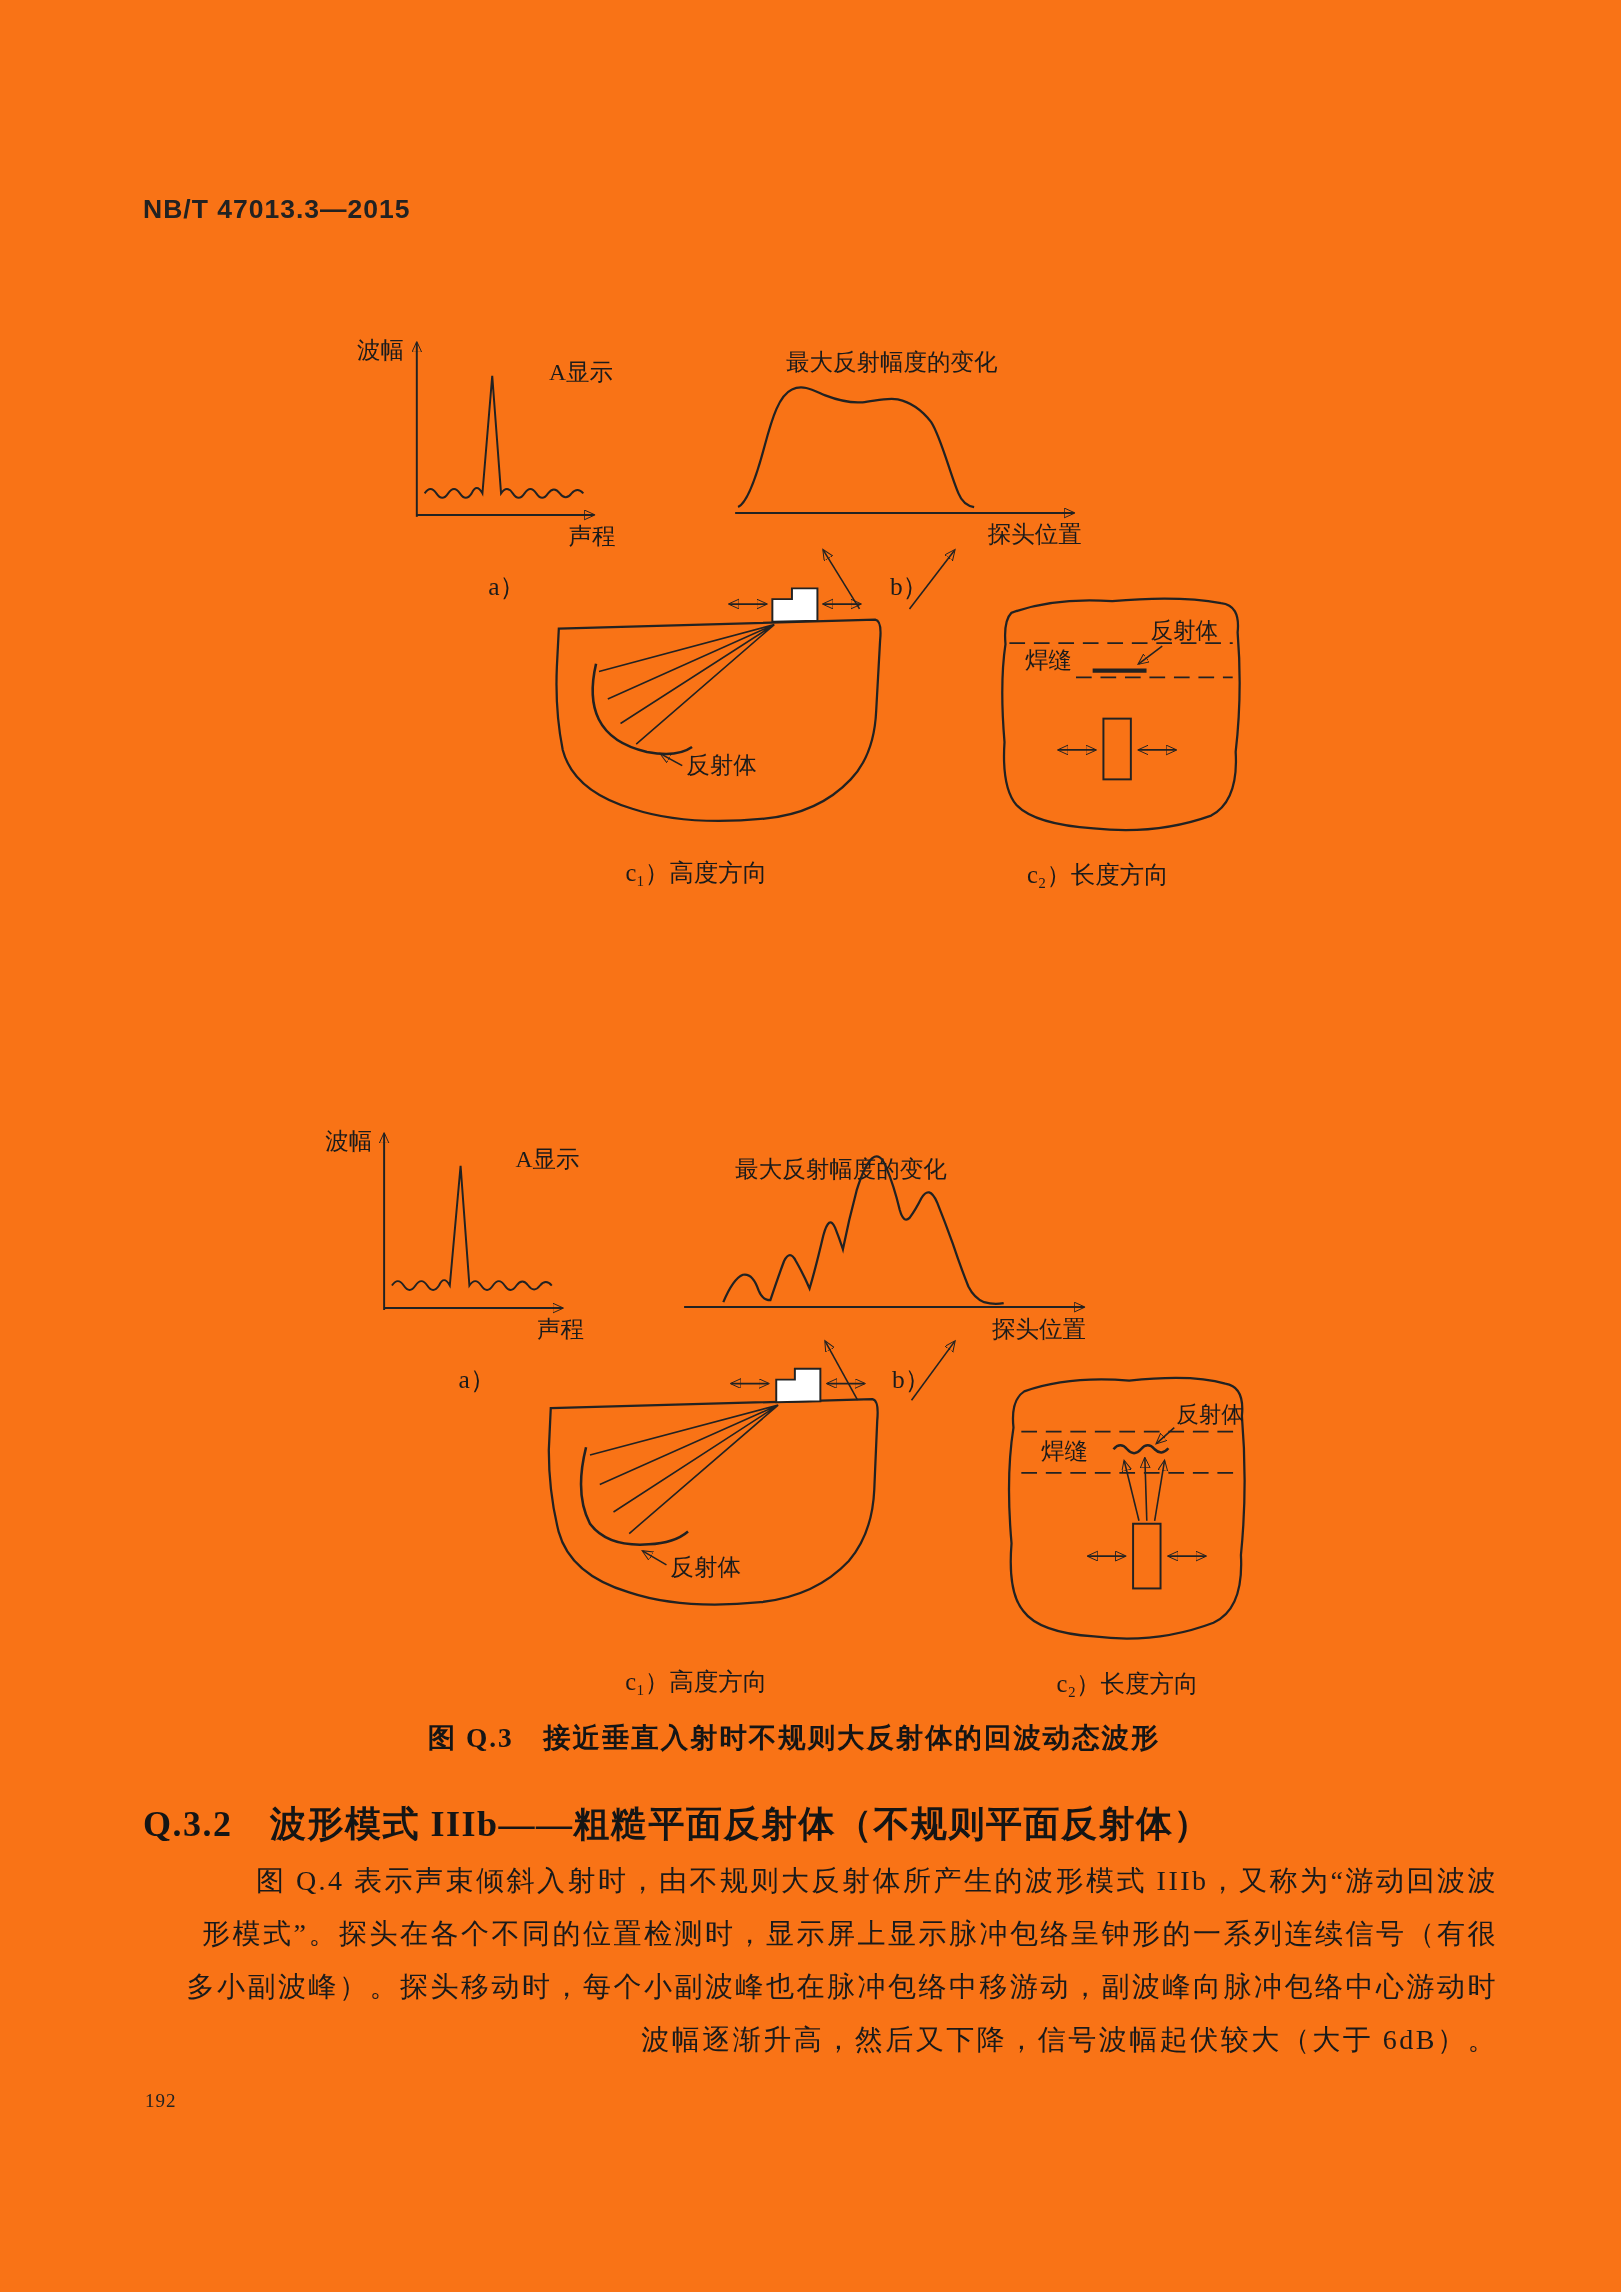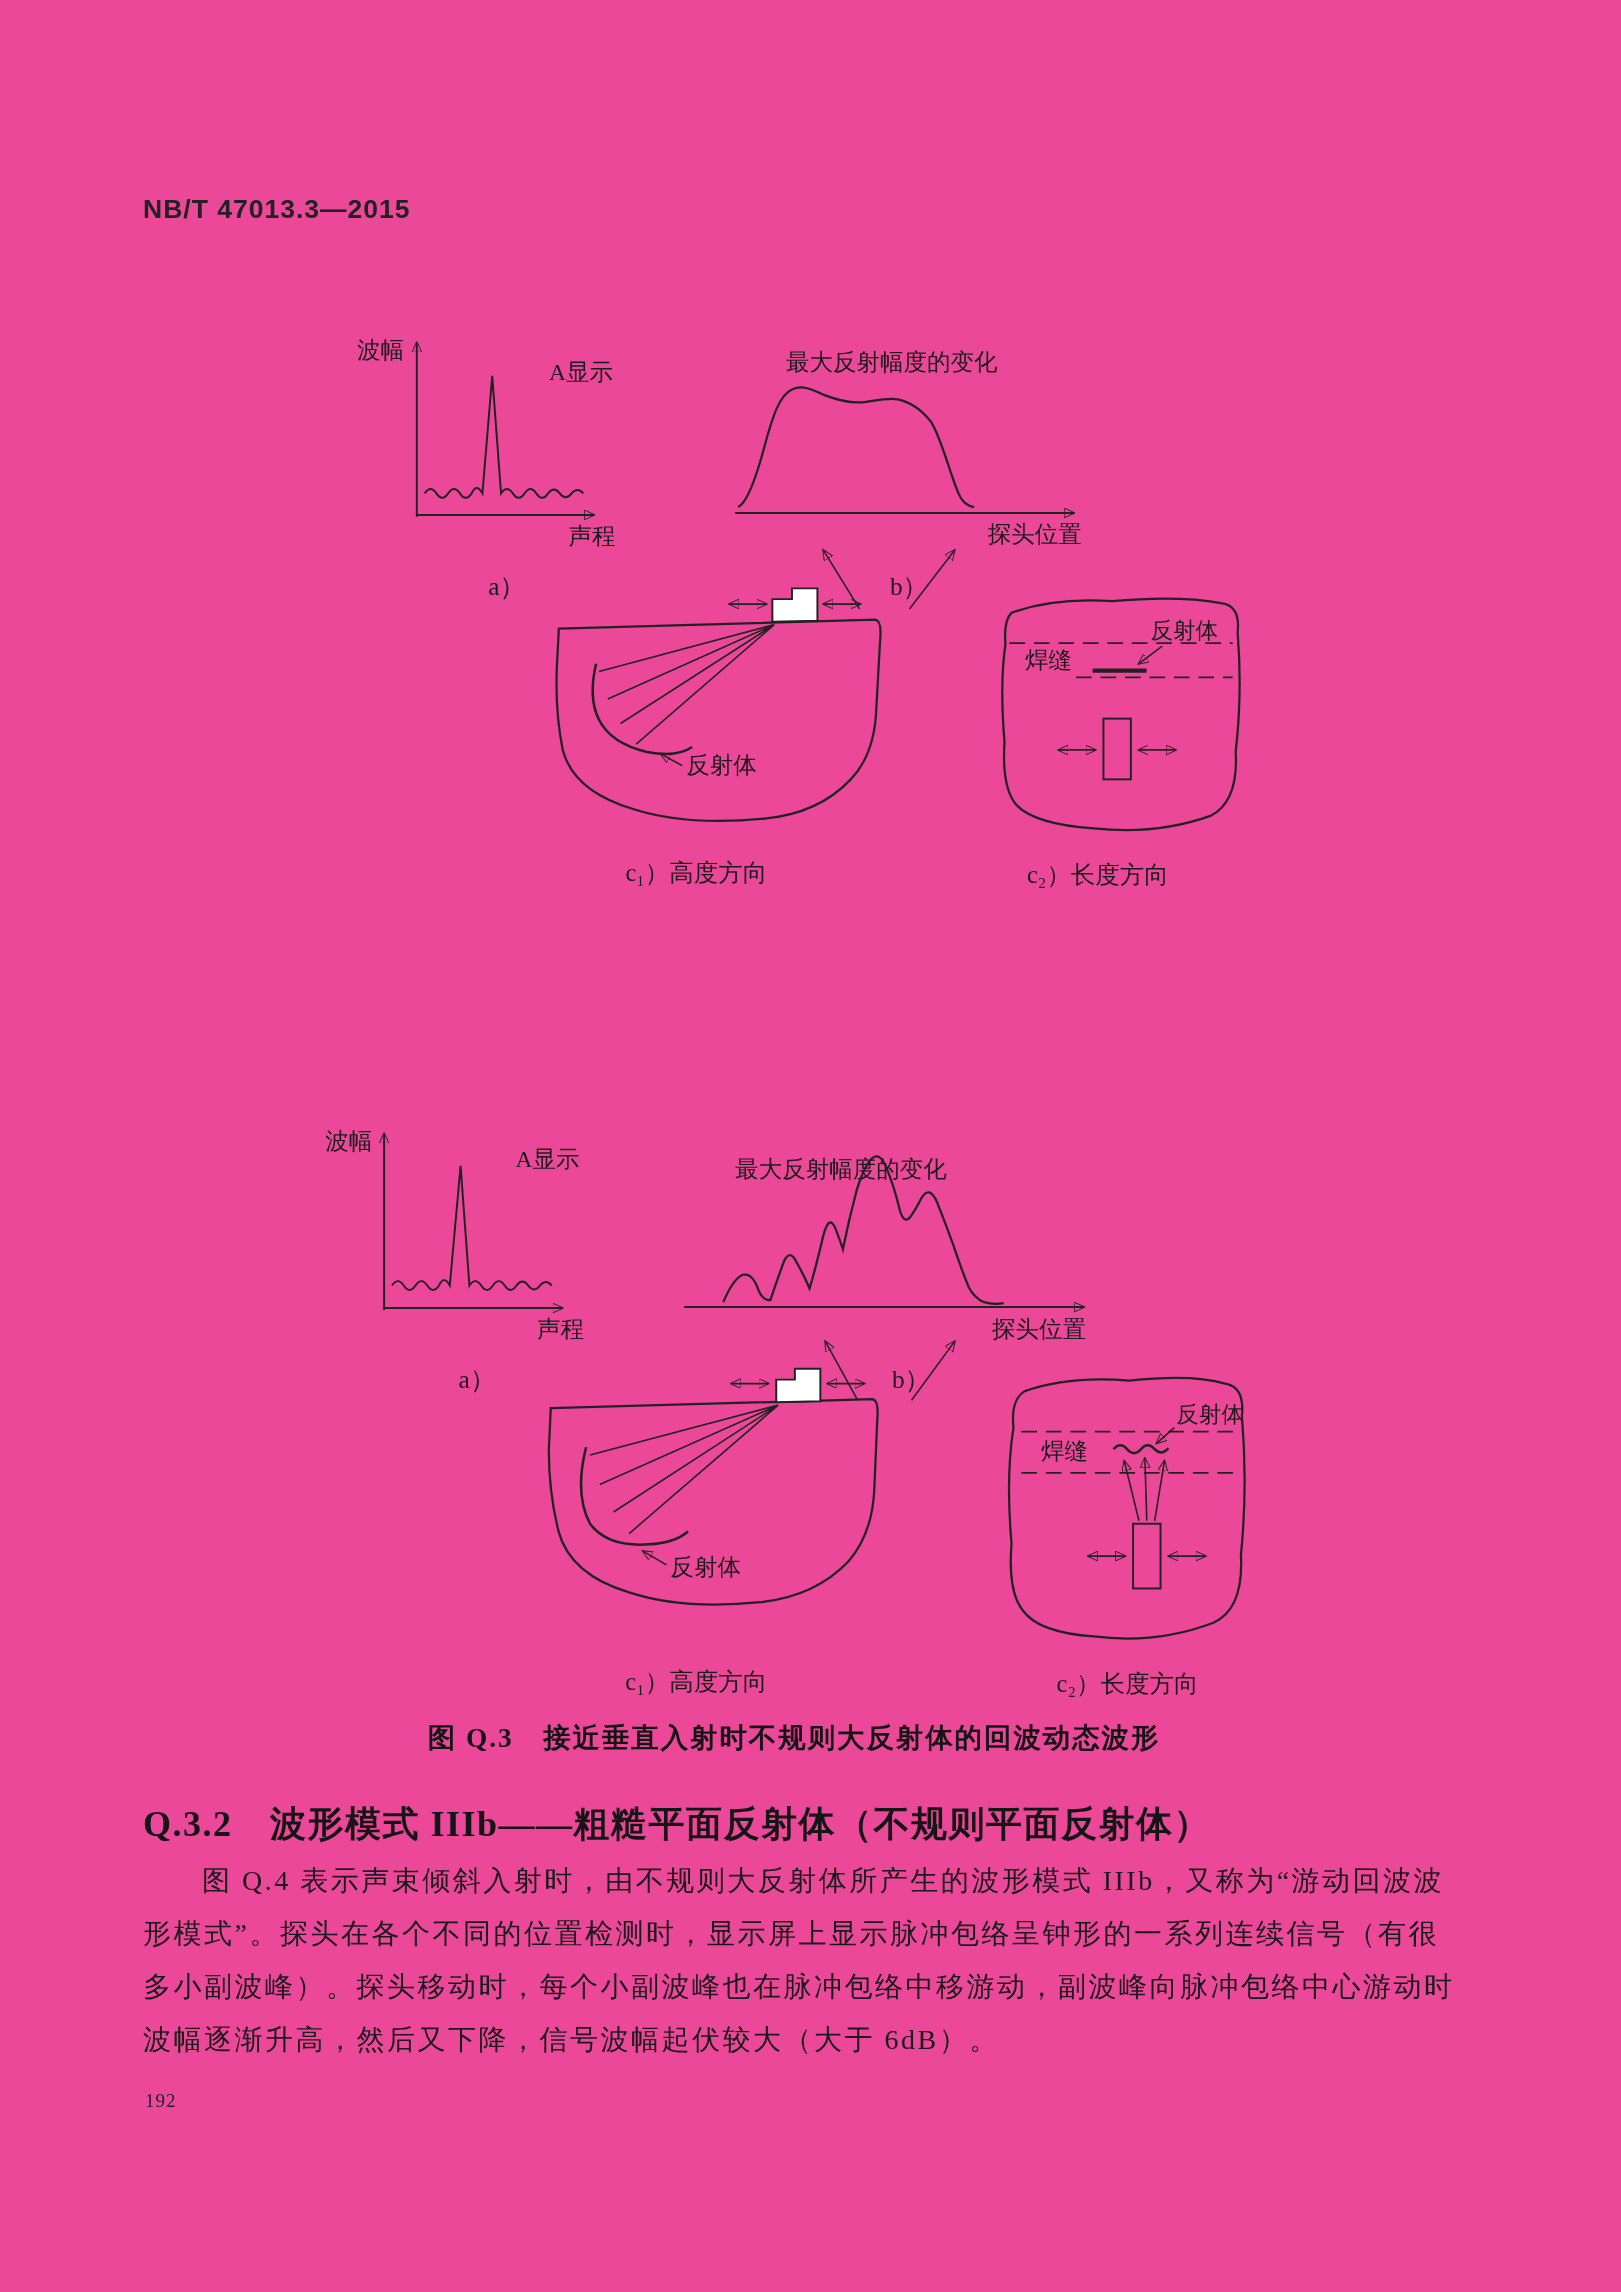--- a/index.html
+++ b/index.html
@@ -7,7 +7,7 @@
     position:relative;
     width:1621px;height:2293px;
     margin:0 auto;
-    background:#ec4899;
+    background:#f97316;
     font-family:"Liberation Serif","DejaVu Serif",serif;
     color:#1c1c1c;
     overflow:hidden;

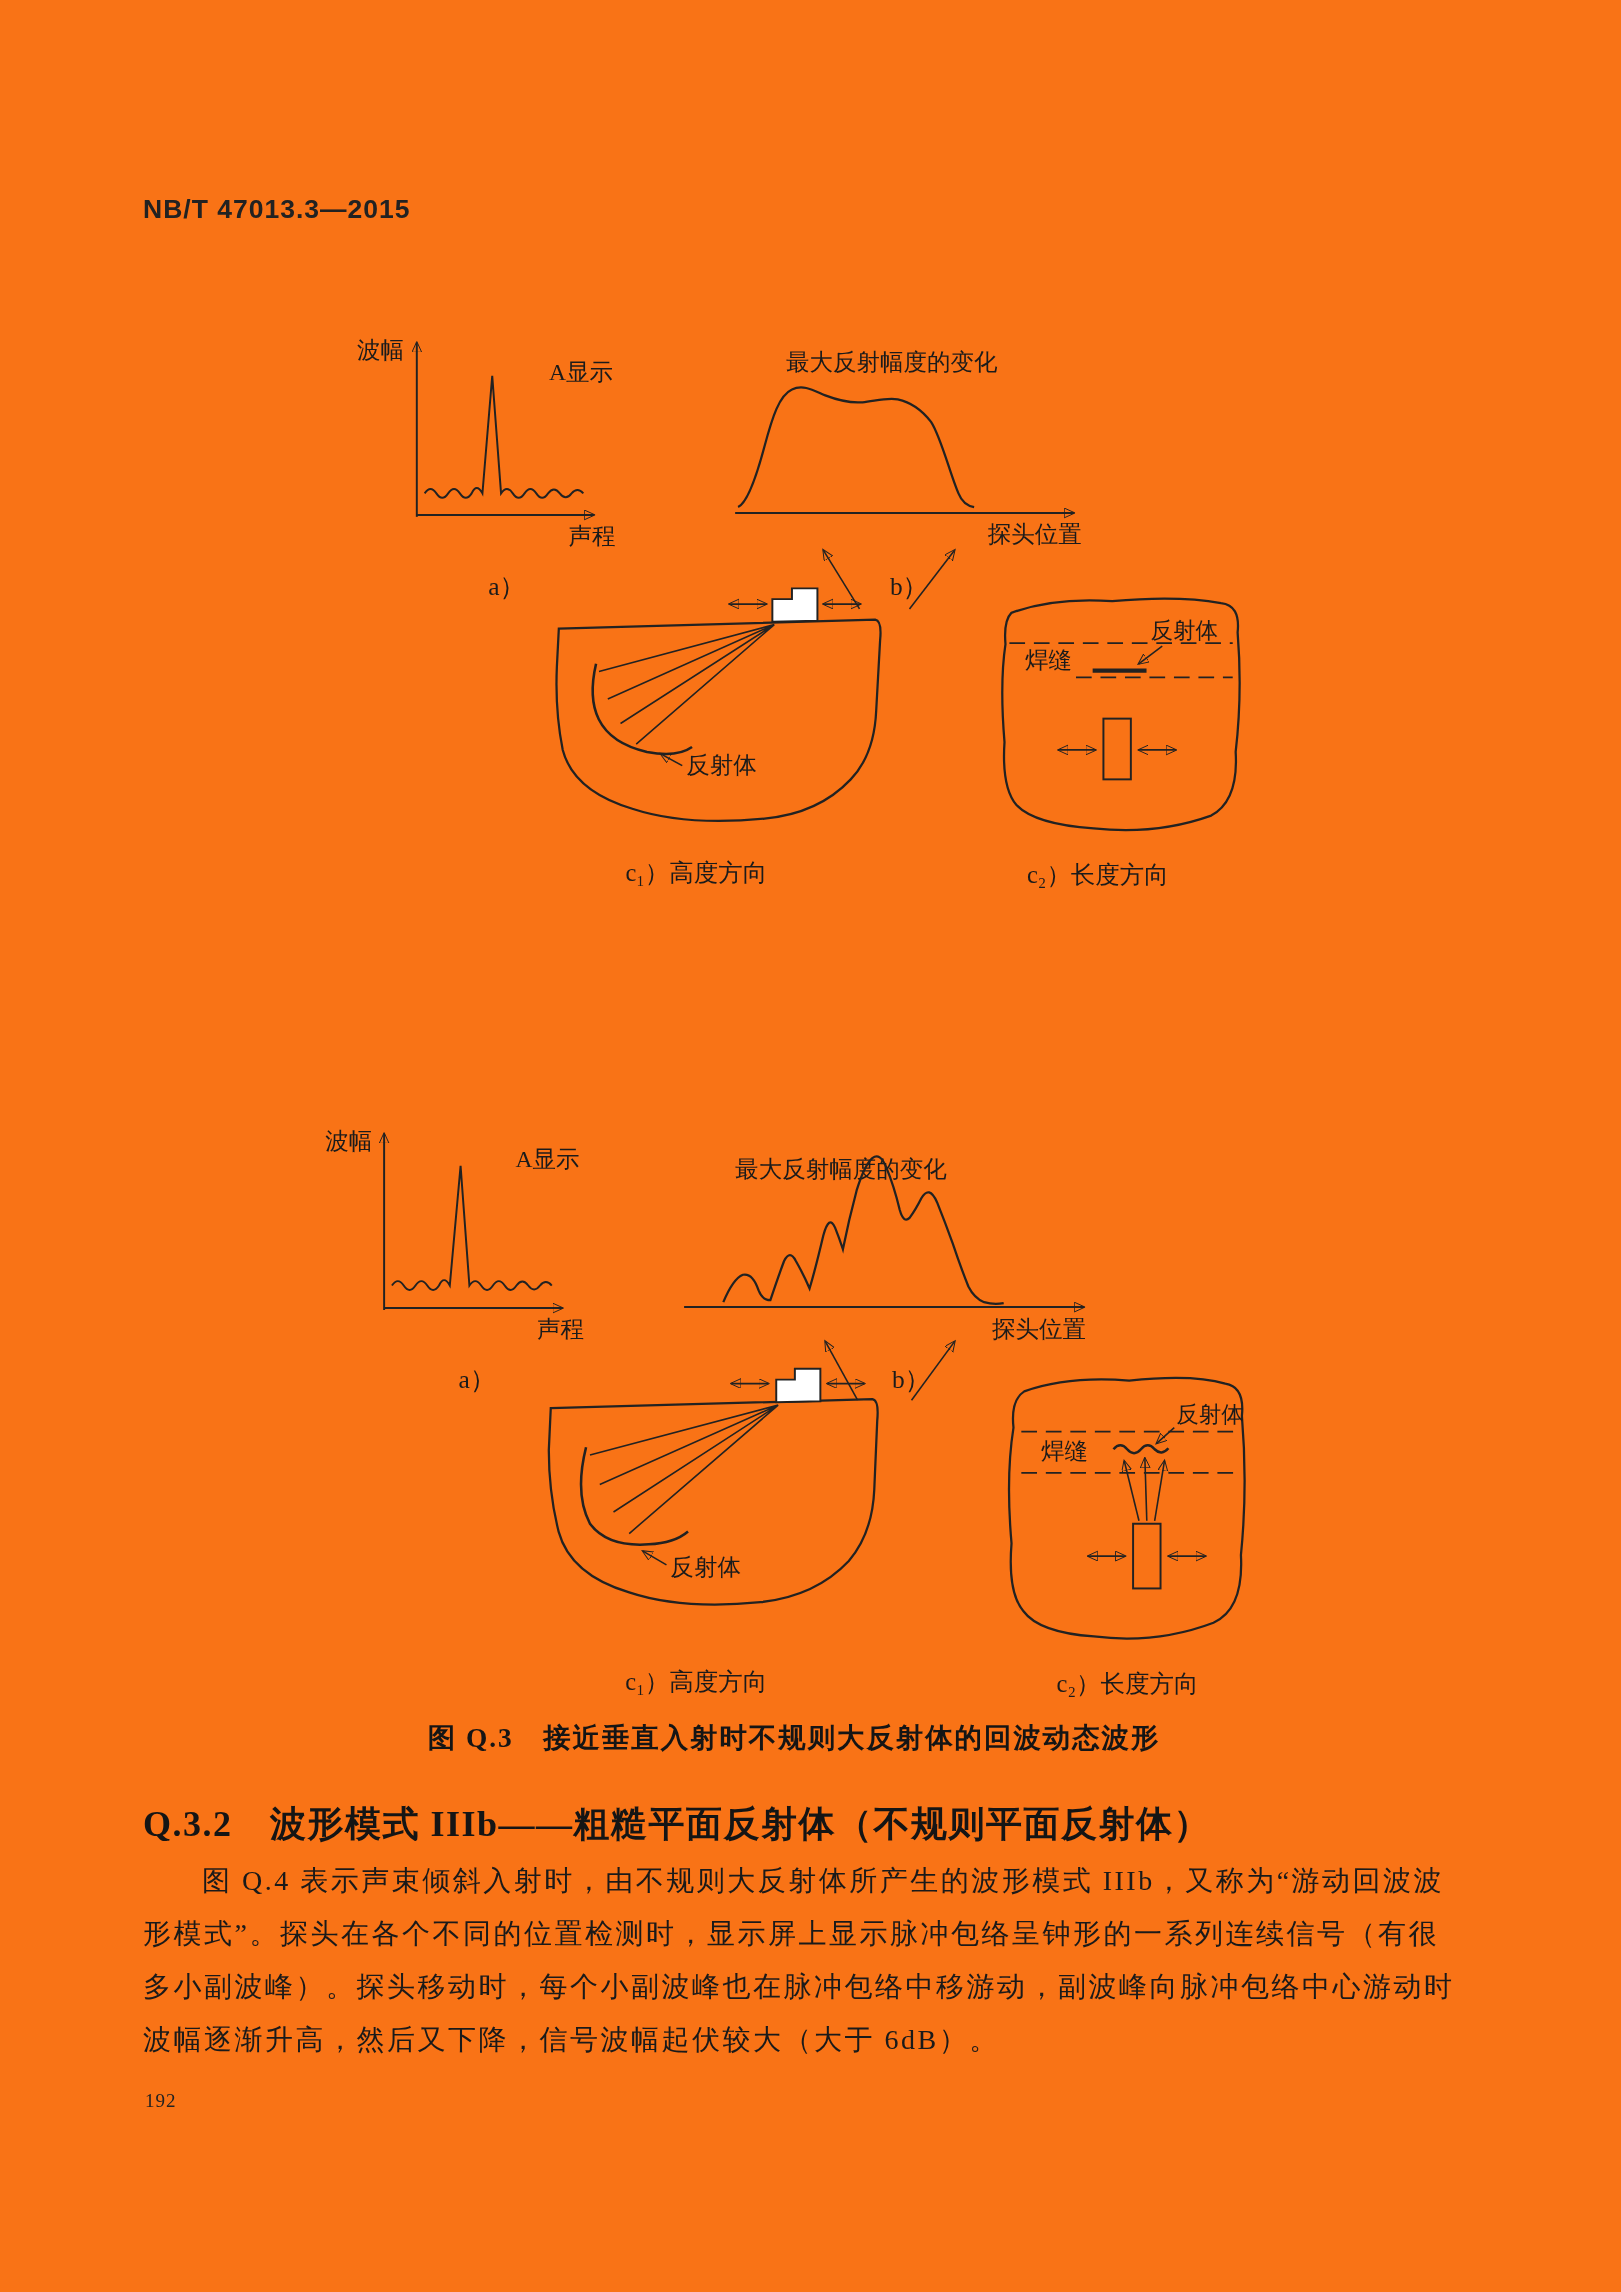--- a/index.html
+++ b/index.html
@@ -48,7 +48,7 @@
     position:absolute;left:143px;top:1854px;width:1355px;
     font-size:28px;line-height:53px;letter-spacing:2.5px;color:#1a1a1a;
   }
-  .para .line{white-space:nowrap;}
+  .para .line{white-space:nowrap;text-align:right;}
   .para .indent{padding-left:59px;}
   .page-number{
     position:absolute;left:145px;top:2090px;

